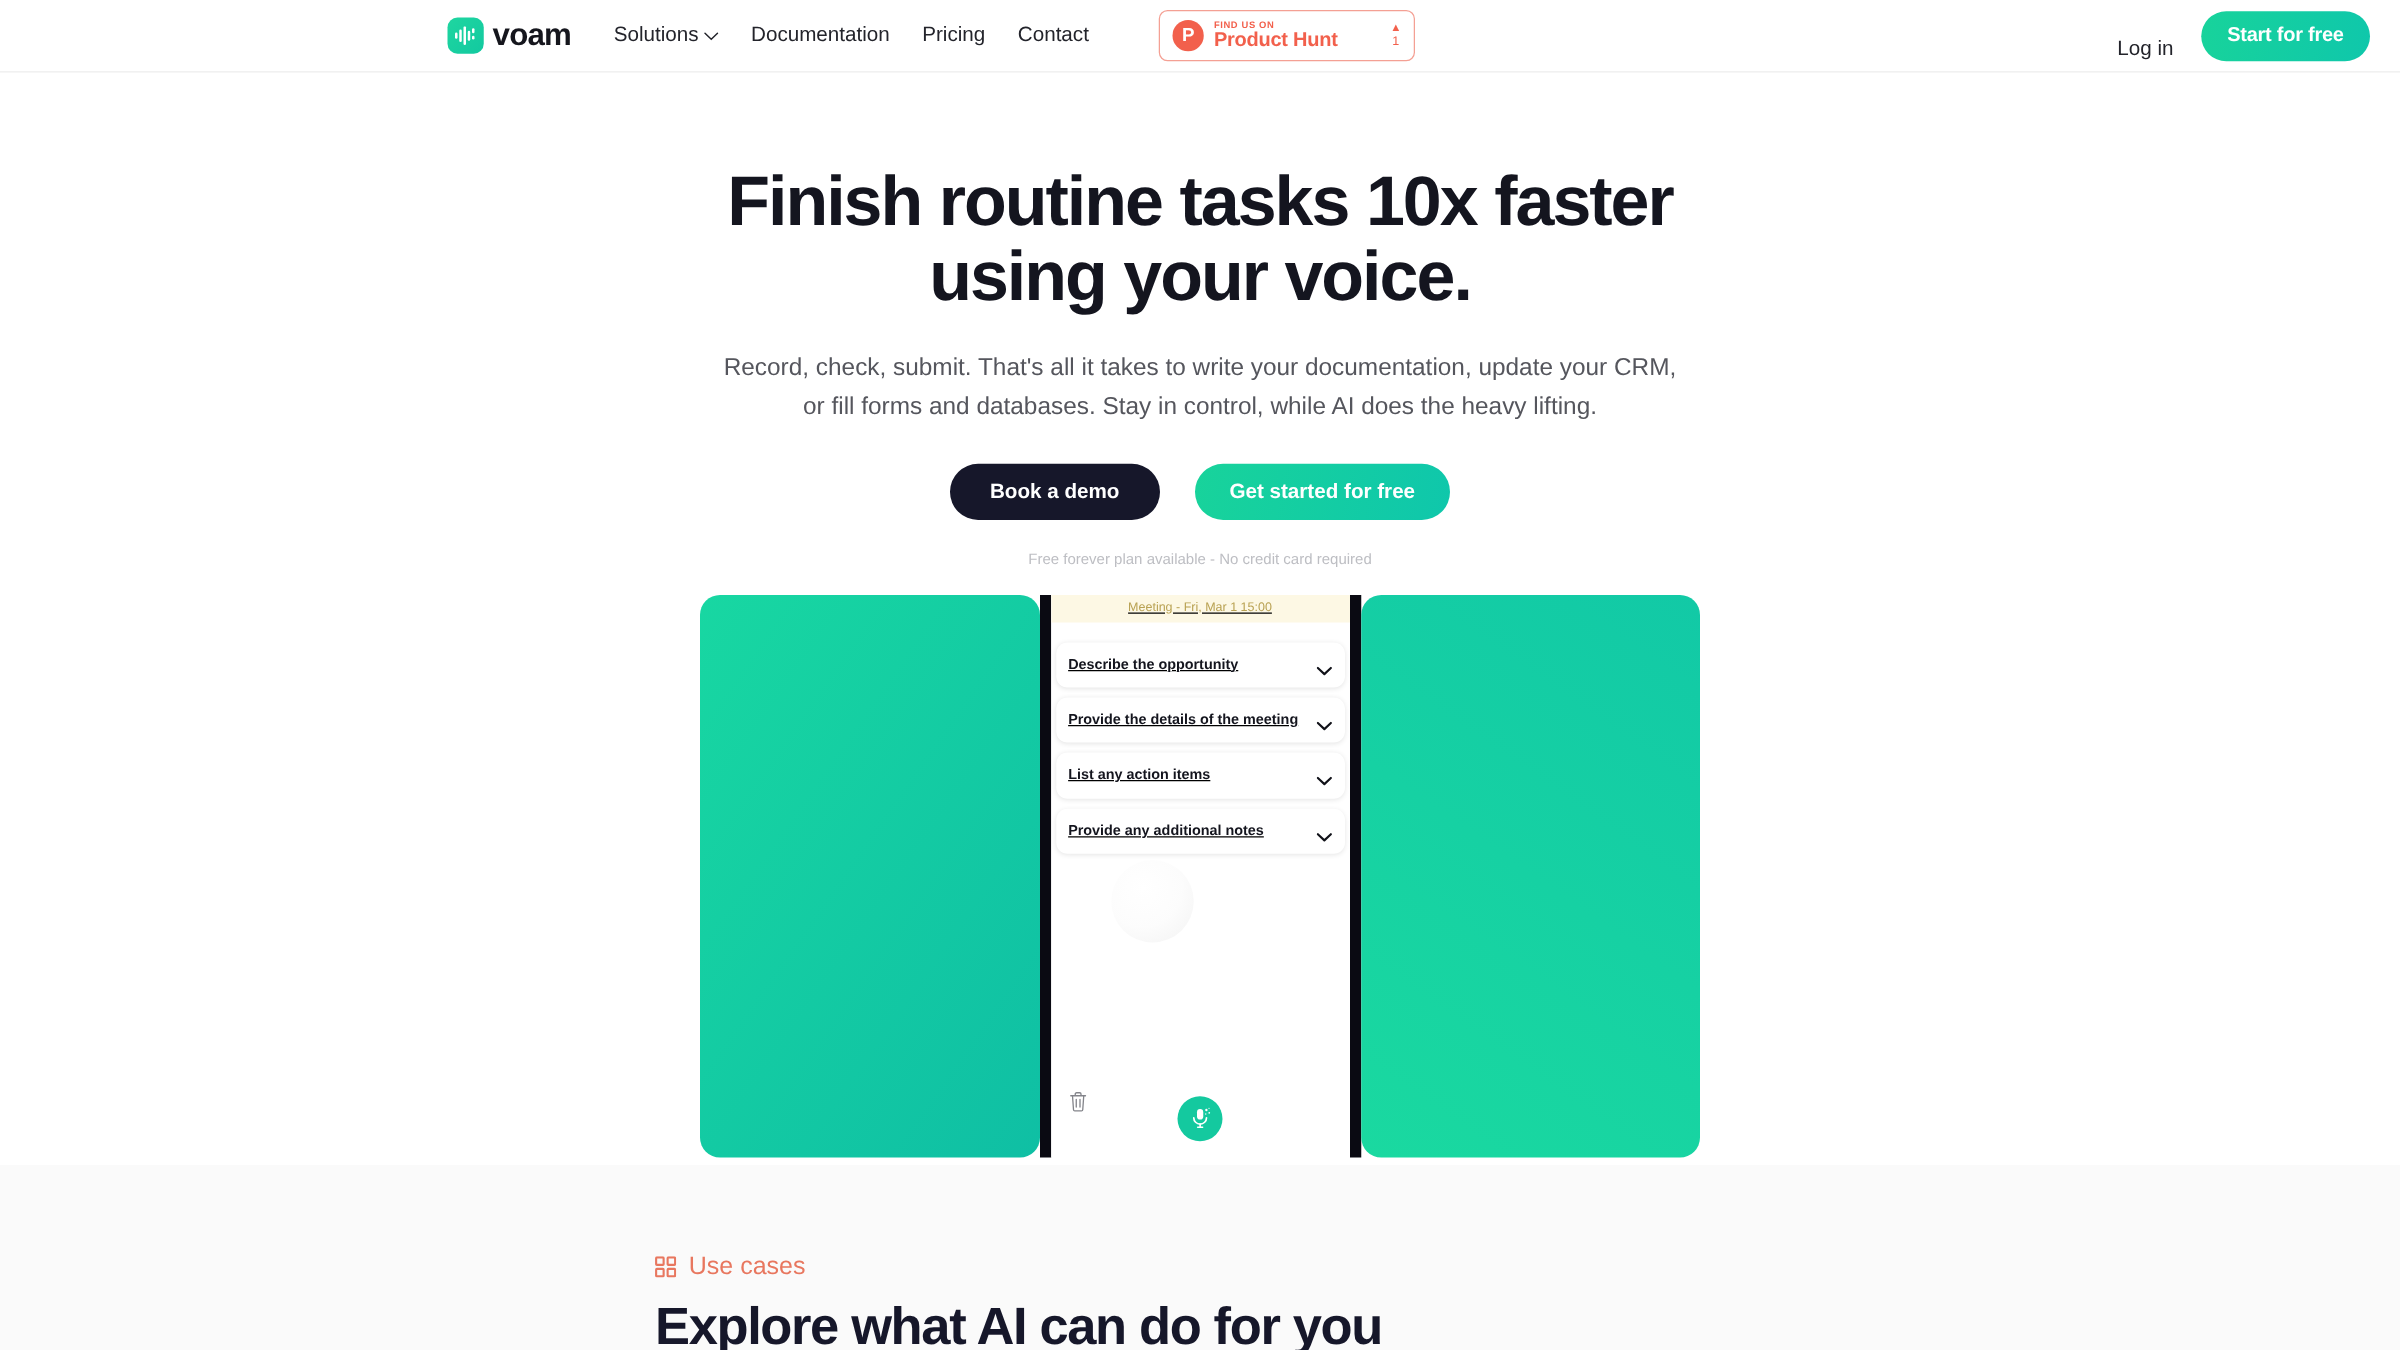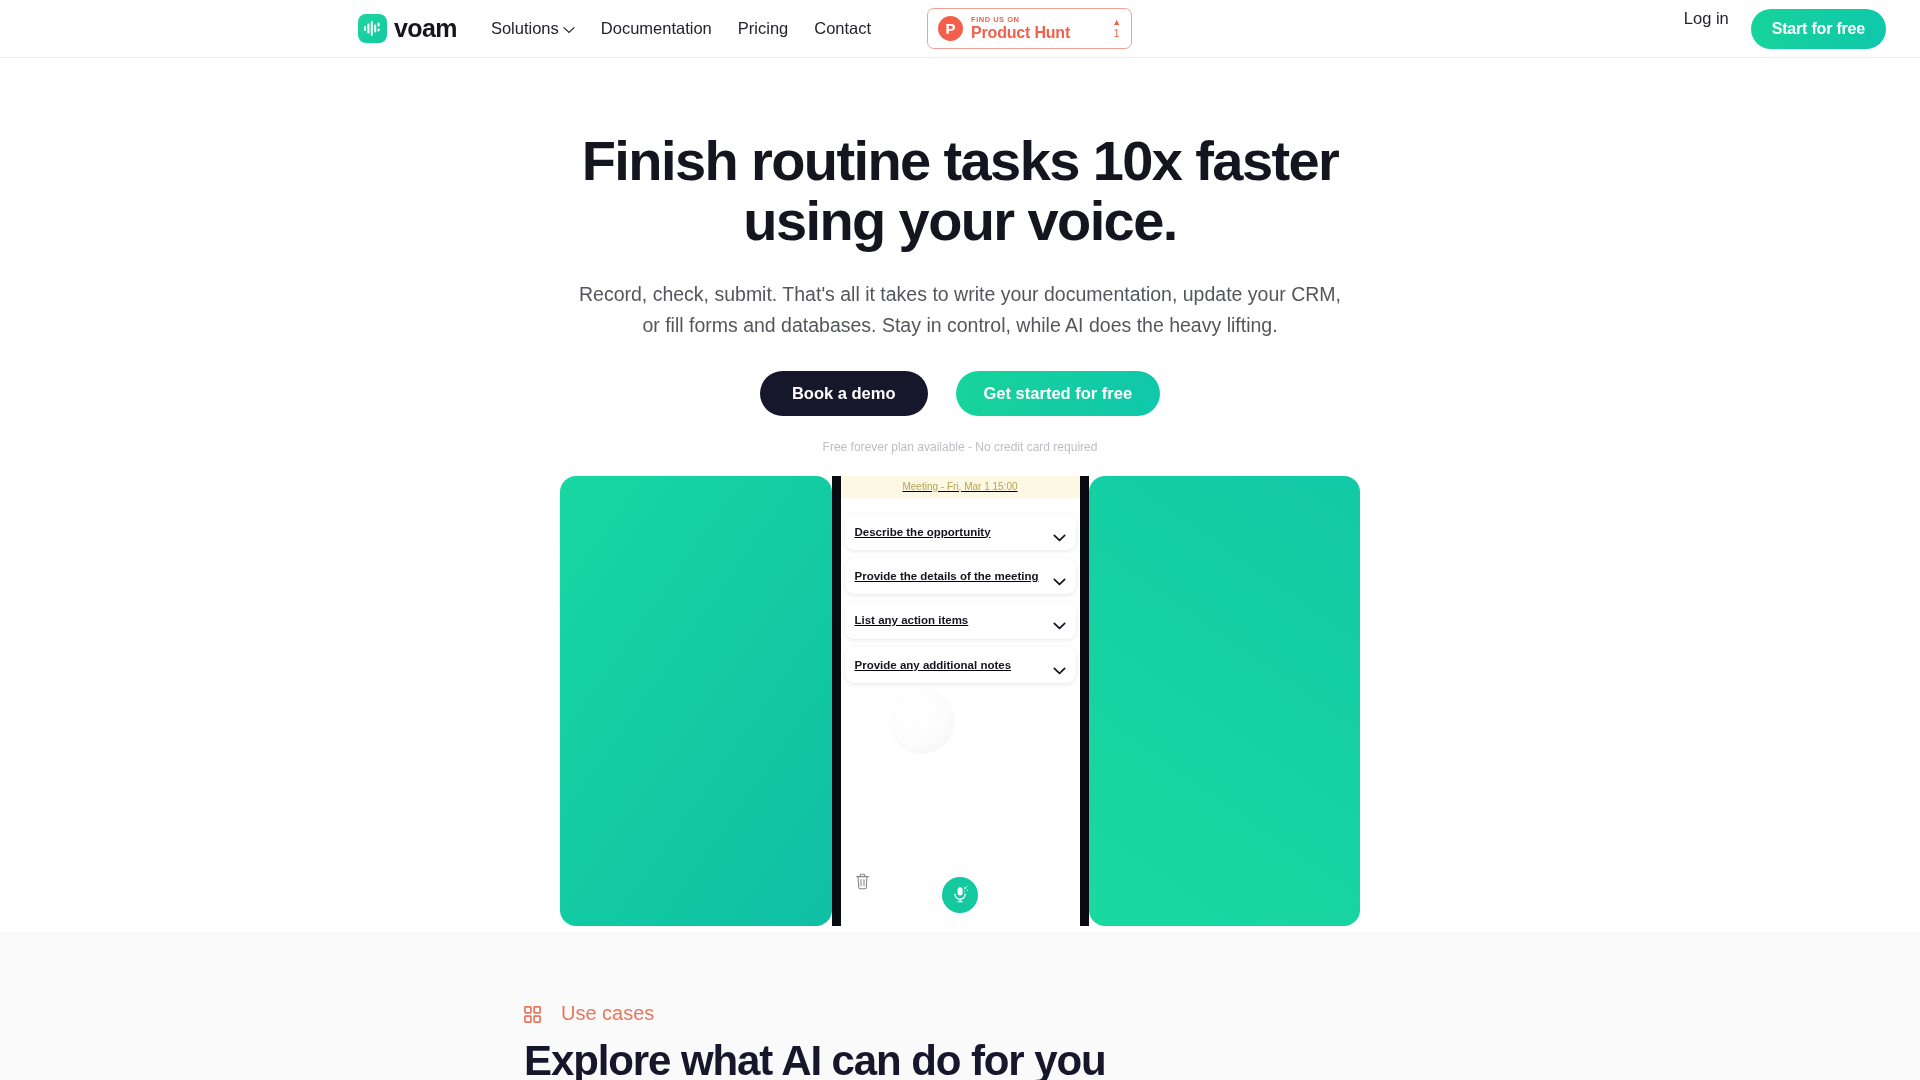--- a/index.html
+++ b/index.html
@@ -106,9 +106,9 @@
 
   .nav-right {
     position: absolute;
-    right: 34px;
-    display: flex;
-    align-items: flex-start;
+    right: 24px;
+    display: flex;
+    align-items: flex-end;
     gap: 22px;
   }
   .login-link {

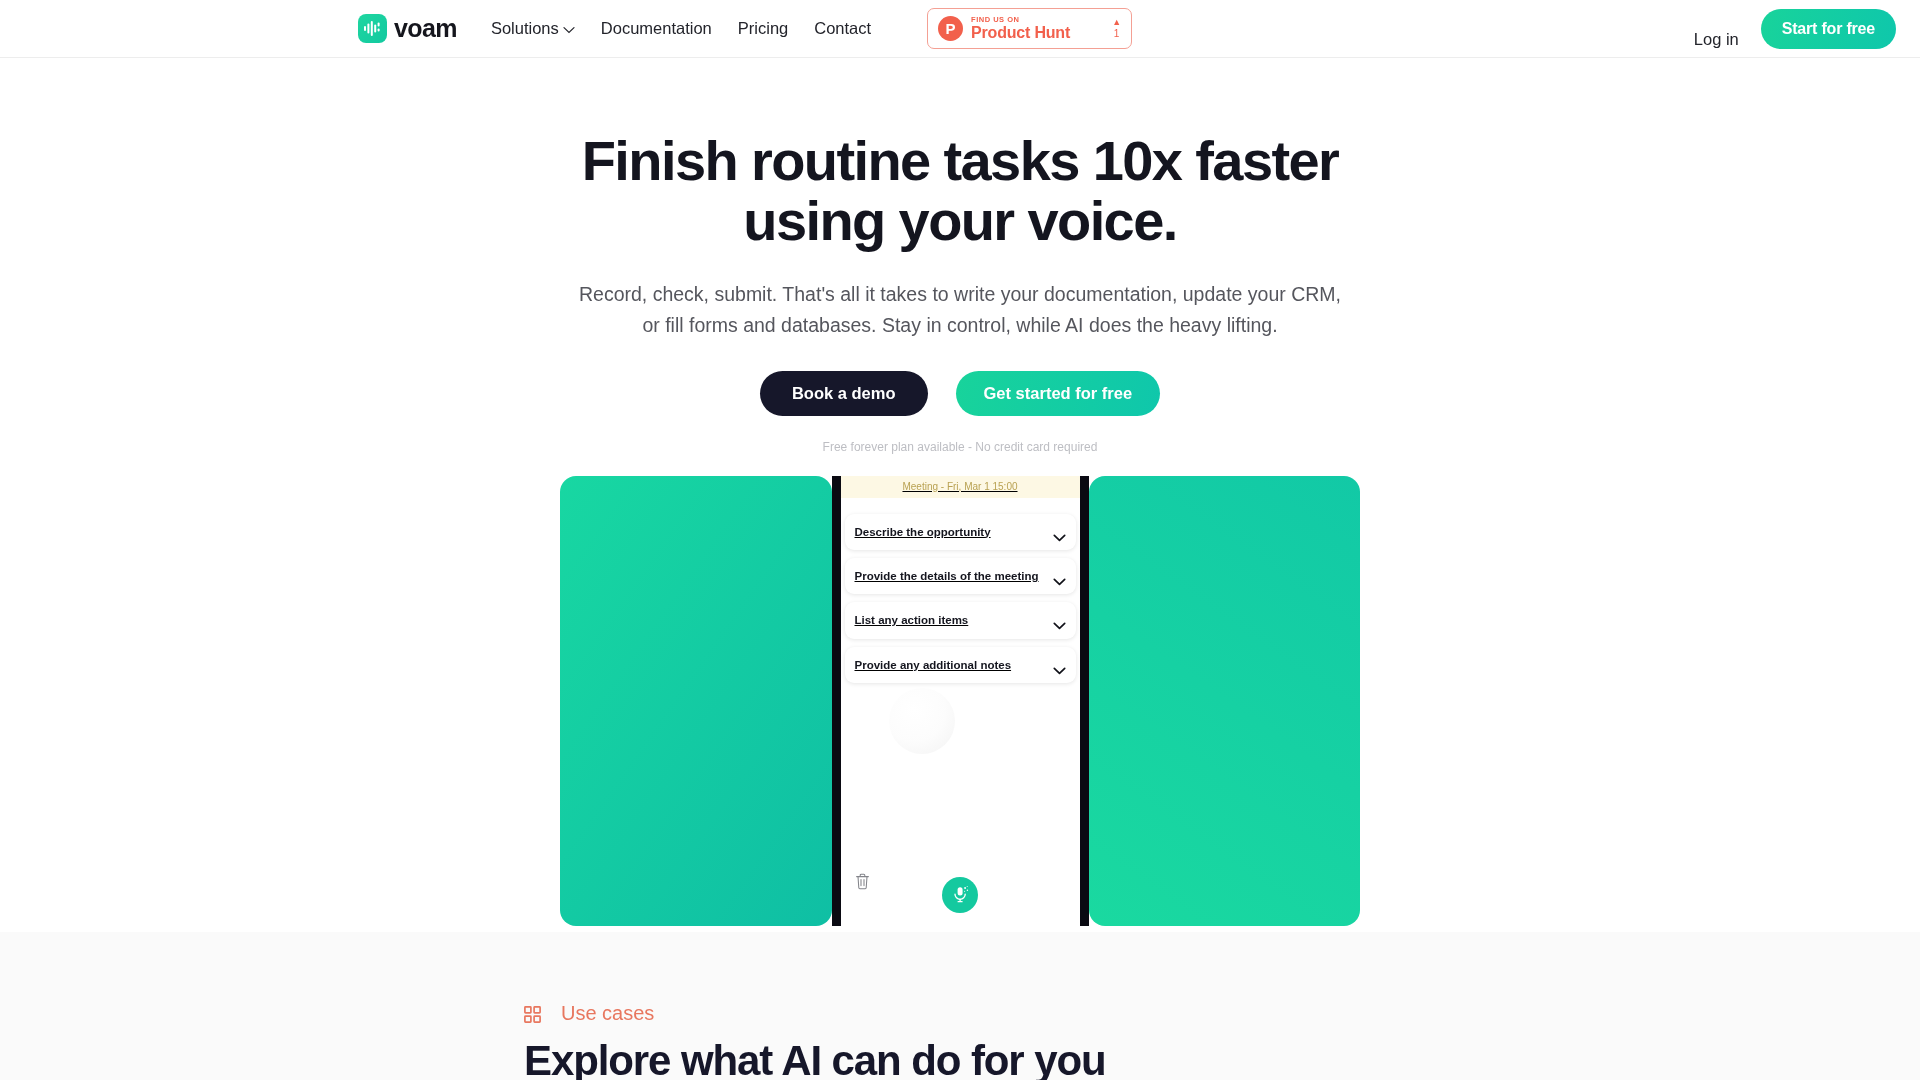--- a/index.html
+++ b/index.html
@@ -299,7 +299,7 @@
   .uc-eyebrow {
     display: flex;
     align-items: center;
-    gap: 20px;
+    gap: 10px;
     color: #e8775f;
     font-size: 20px;
   }

